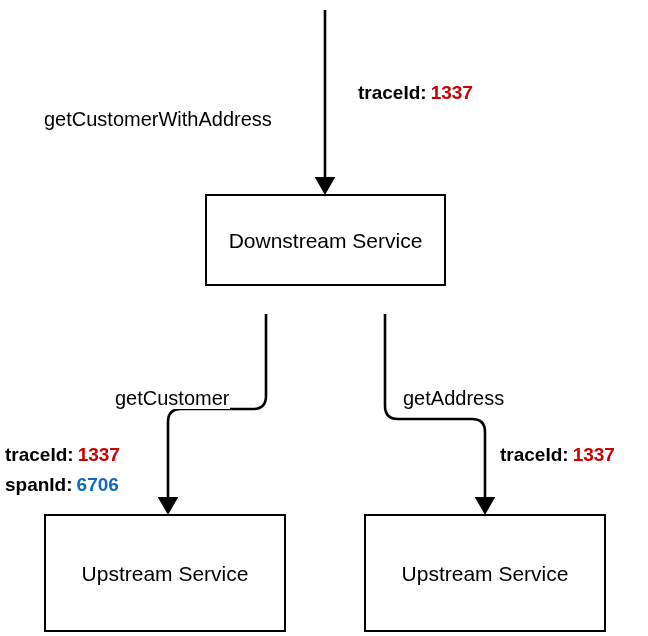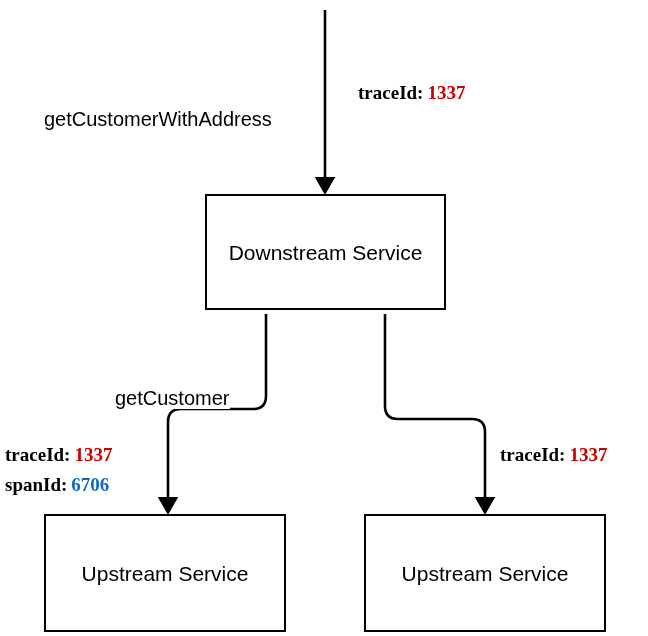--- a/index.html
+++ b/index.html
@@ -53,7 +53,7 @@
   }
   .ctx-block {
     position: absolute;
-    font-family: Liberation Serif, serif;
+    font-family: Liberation Sans, sans-serif;
     font-size: 19px;
     font-weight: bold;
     color: #000000;

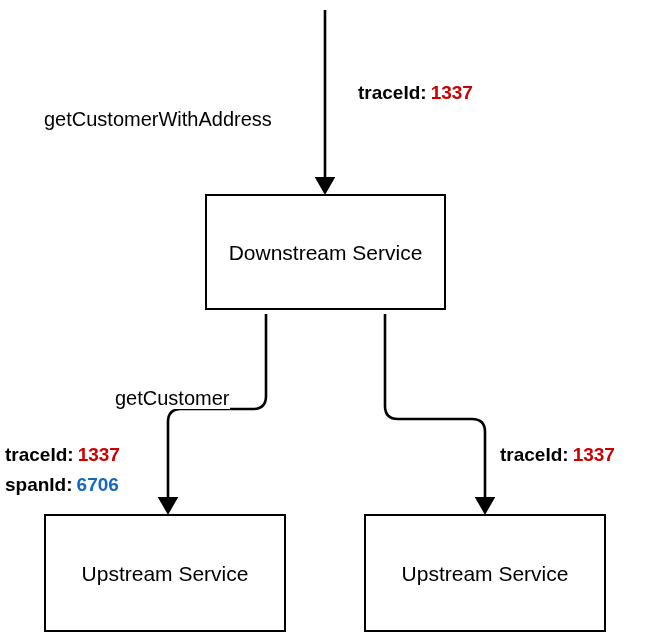--- a/index.html
+++ b/index.html
@@ -73,7 +73,7 @@
     margin-left: 4px;
   }
   
-  #box-downstream { left: 205px; top: 194px; width: 241px; height: 116px; text-align: center; }
+  #box-downstream { left: 205px; top: 194px; width: 241px; height: 92px; text-align: center; }
   #box-upstream-left { left: 44px; top: 514px; width: 242px; height: 118px; }
   #box-upstream-right { left: 364px; top: 514px; width: 242px; height: 118px; }
 

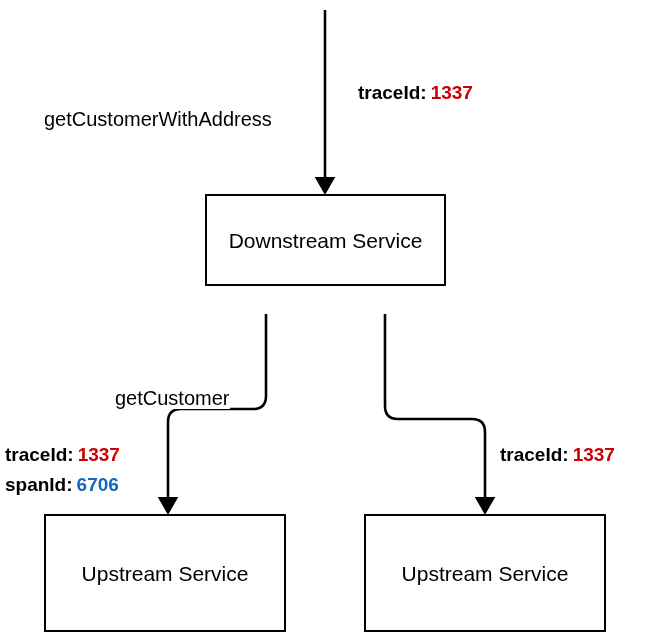--- a/index.html
+++ b/index.html
@@ -120,6 +120,7 @@
 
   <div class="edge-label" id="label-getcustomer">getCustomer</div>
 
+  <div class="edge-label" id="label-getaddress">getAddress</div>
 
   <div class="ctx-block" id="ctx-entry">
     <div class="ctx-row">

